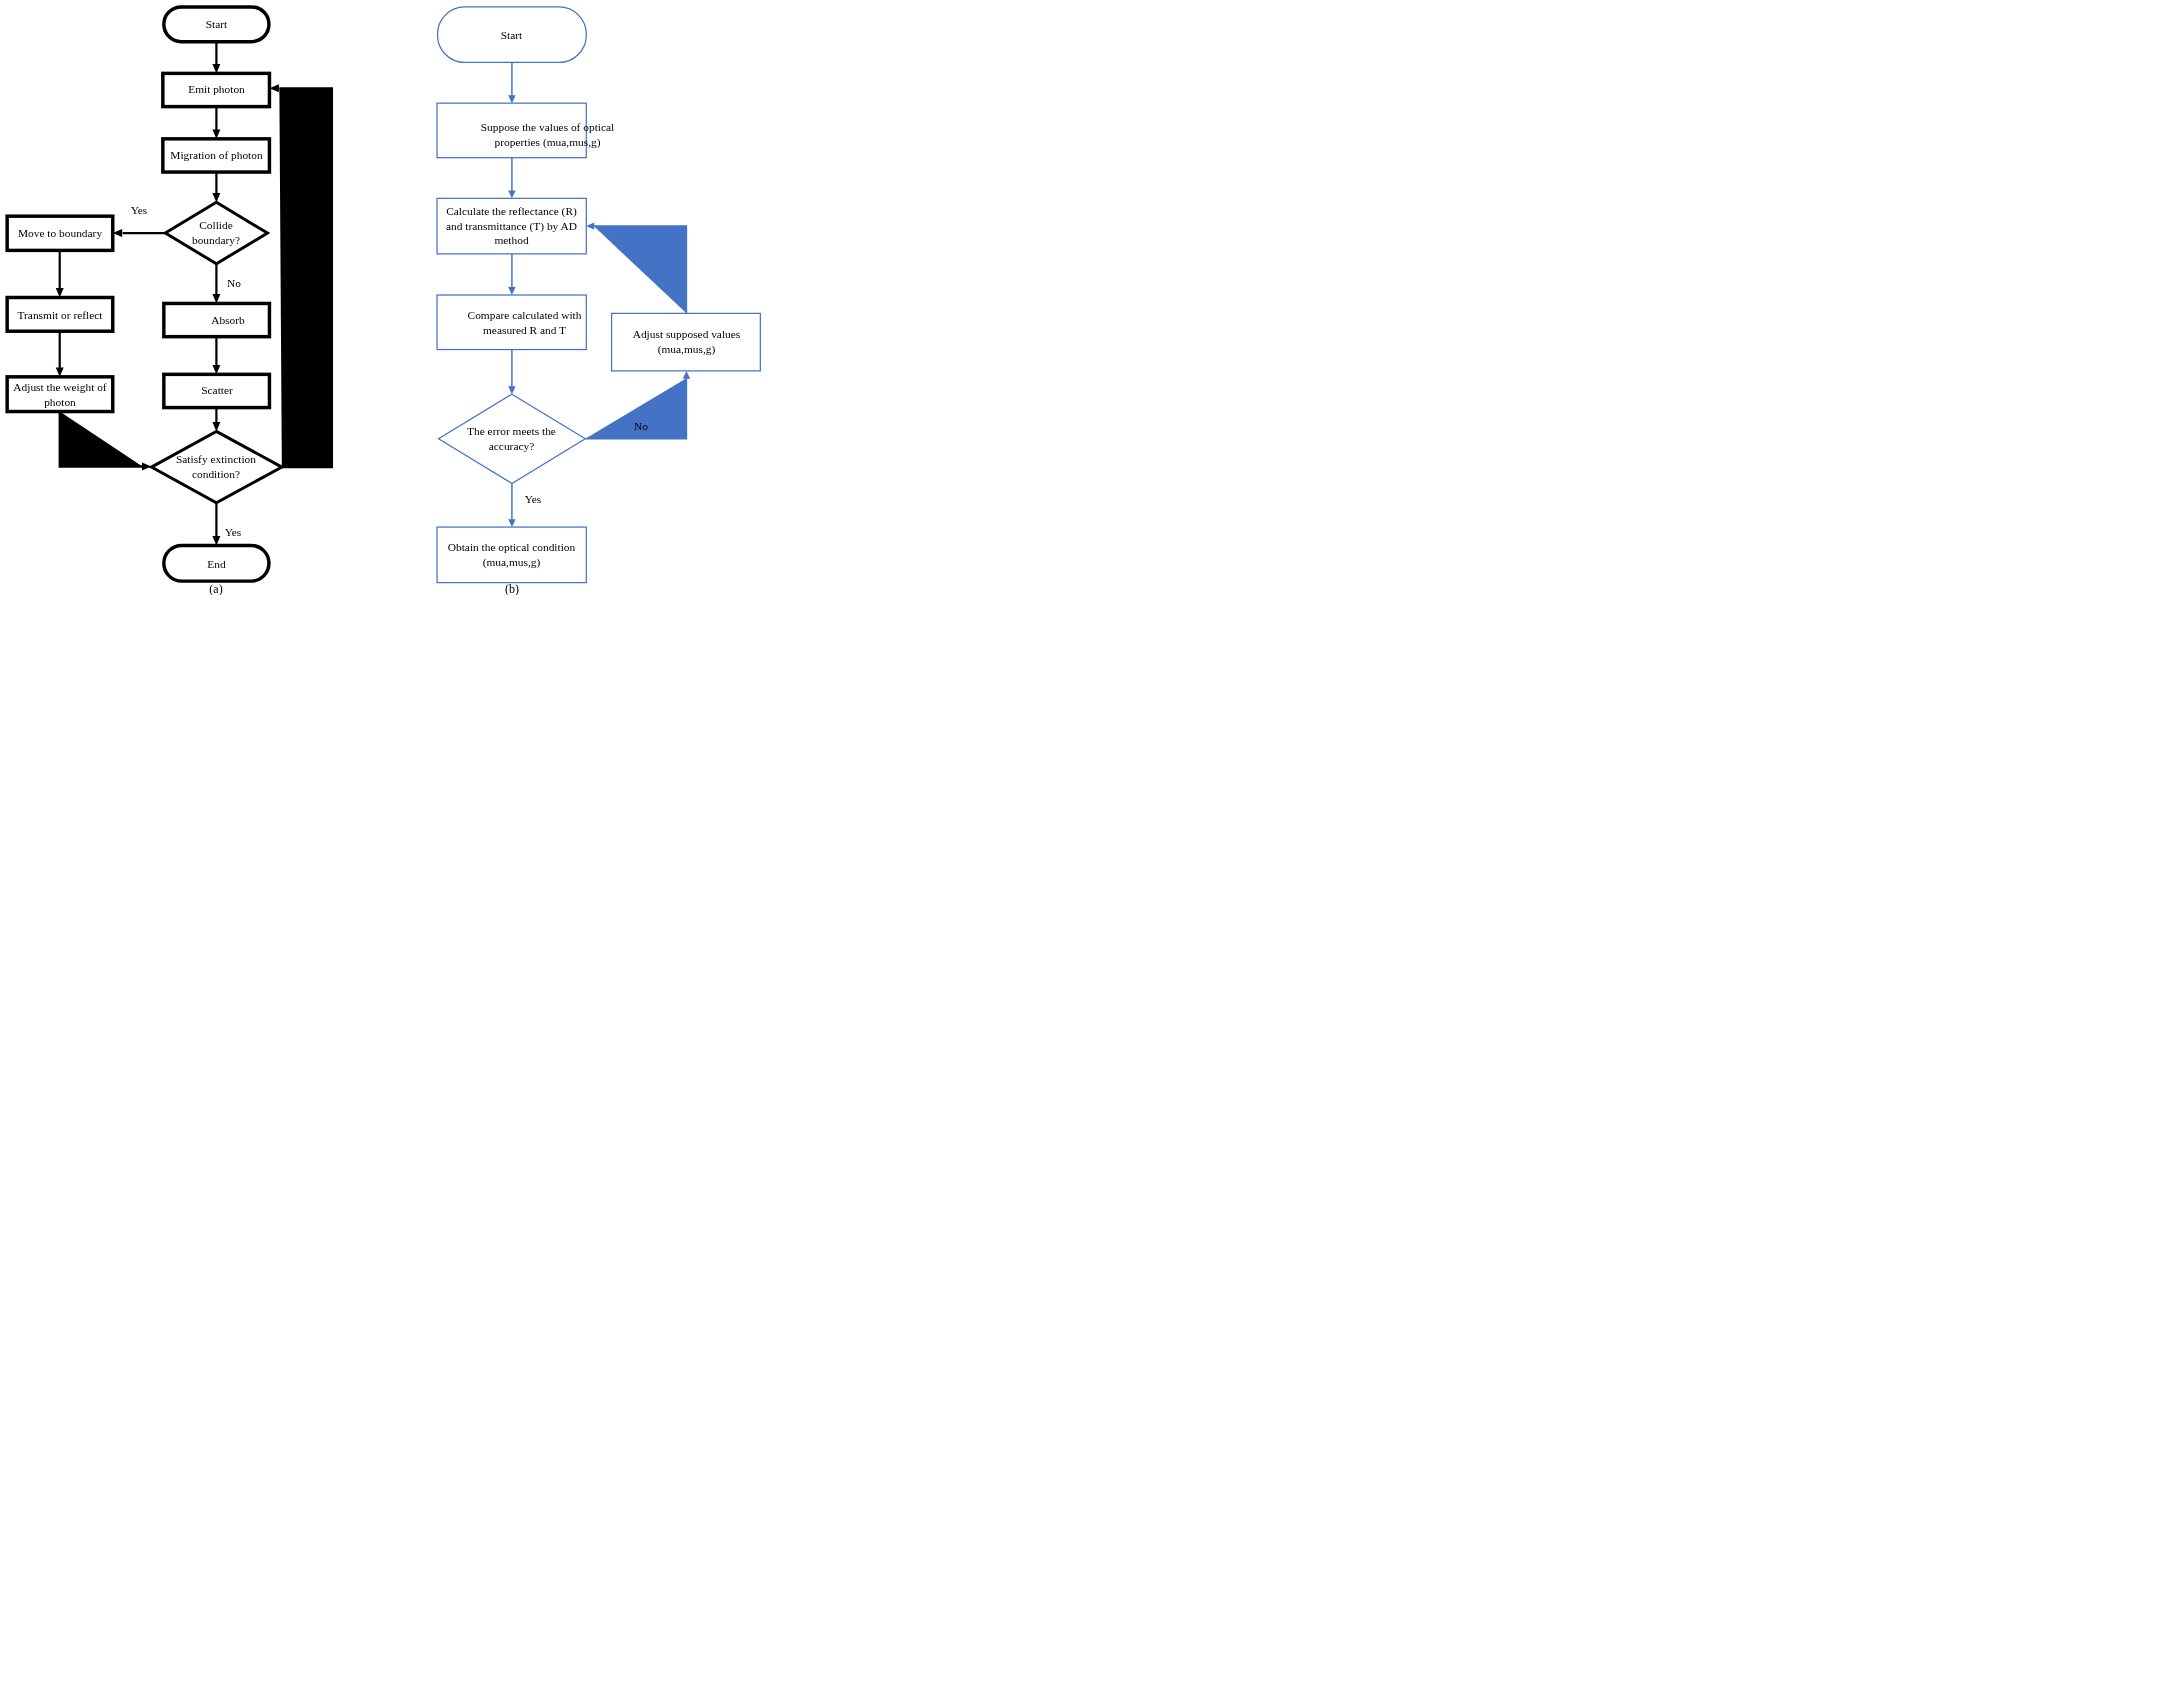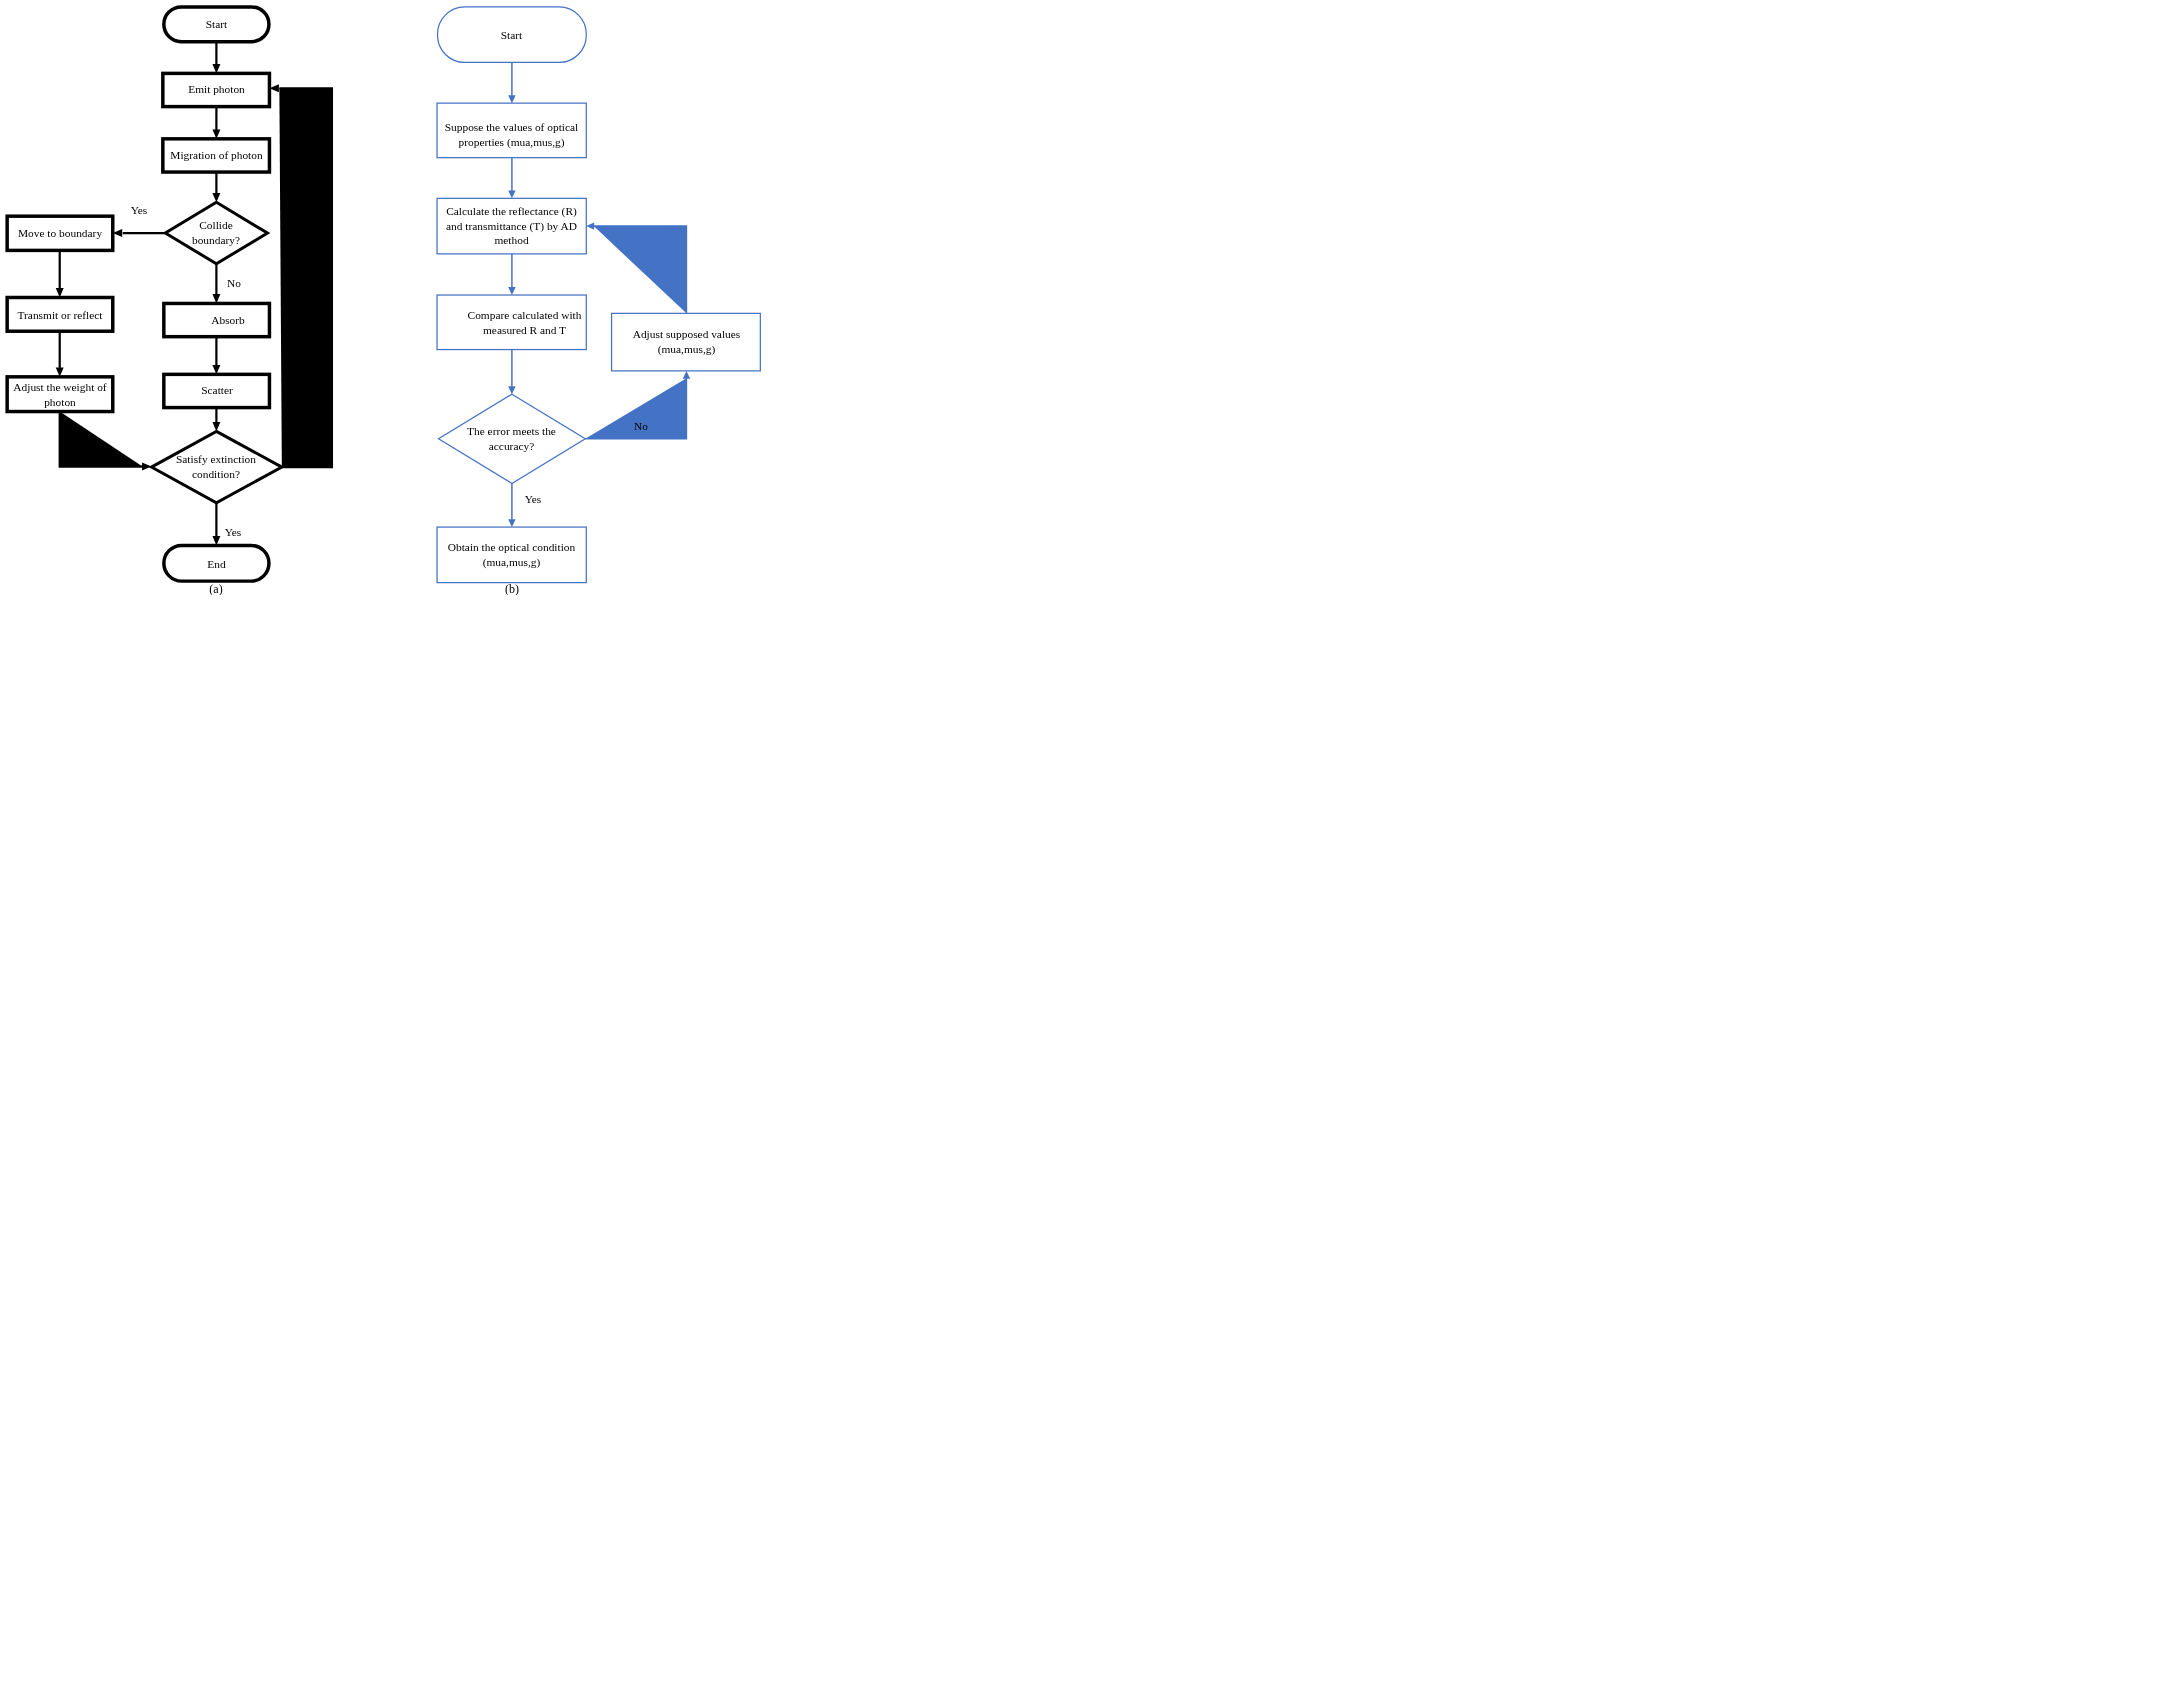--- a/index.html
+++ b/index.html
@@ -161,7 +161,7 @@
   <div class="lbl caption" style="left:196px;top:584px;width:40px;height:11px;">(a)</div>
 
   <div class="lbl" style="left:437px;top:7px;width:149px;height:56px;">Start</div>
-  <div class="lbl" style="left:437px;top:103px;width:149px;height:63px;">Suppose the values of optical
+  <div class="lbl" style="left:437px;top:103px;width:149px;height:63px;padding-left:36px;">Suppose the values of optical
 properties (mua,mus,g)</div>
   <div class="lbl" style="left:437px;top:198px;width:149px;height:56px;">Calculate the reflectance (R)
 and transmittance (T) by AD

